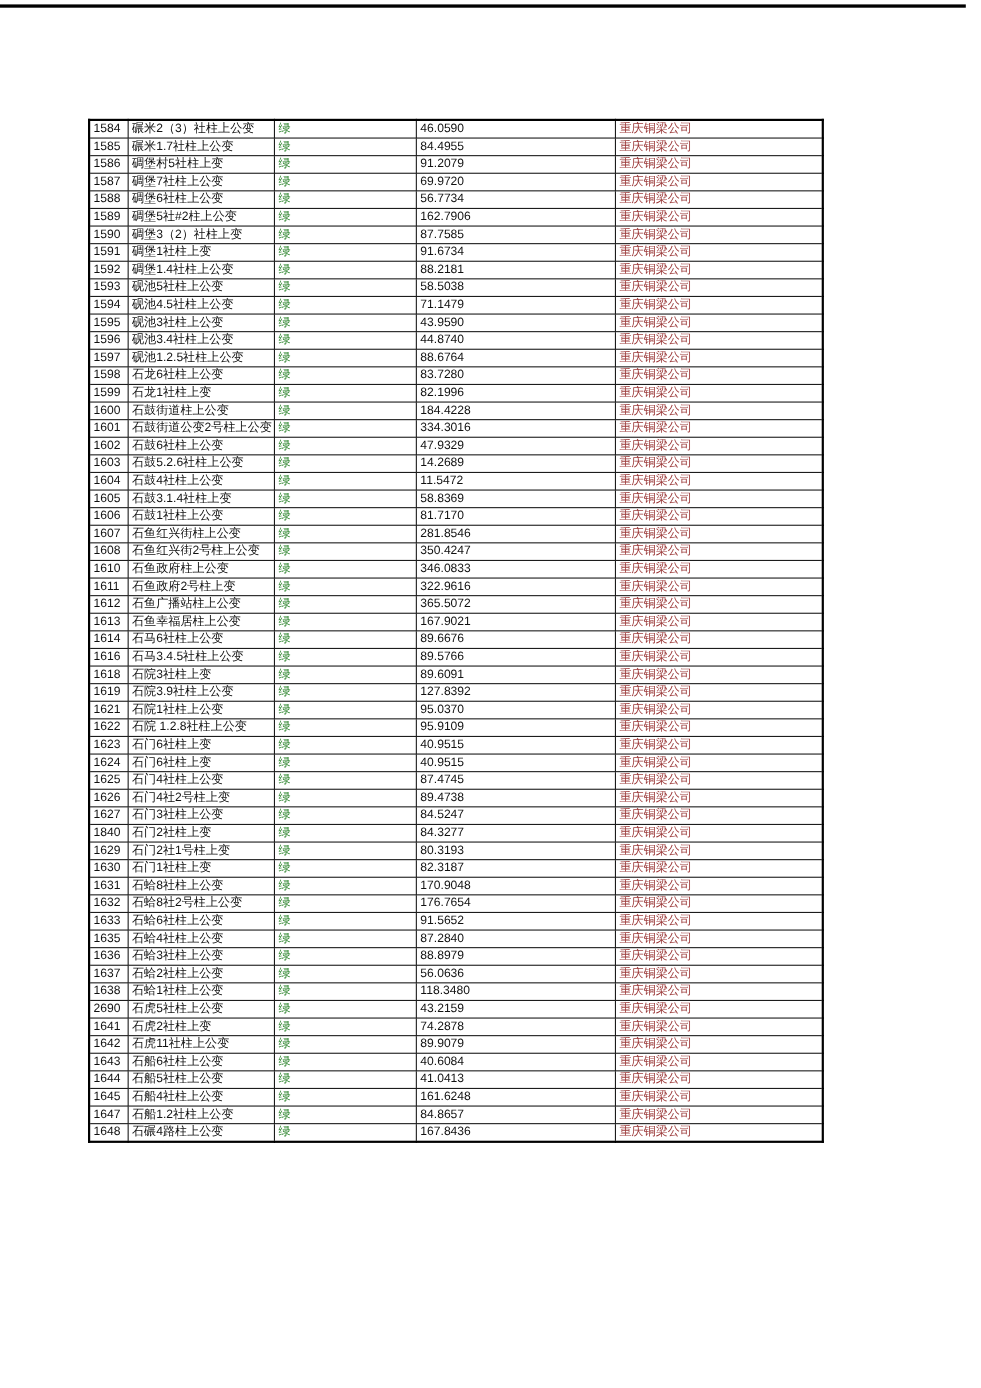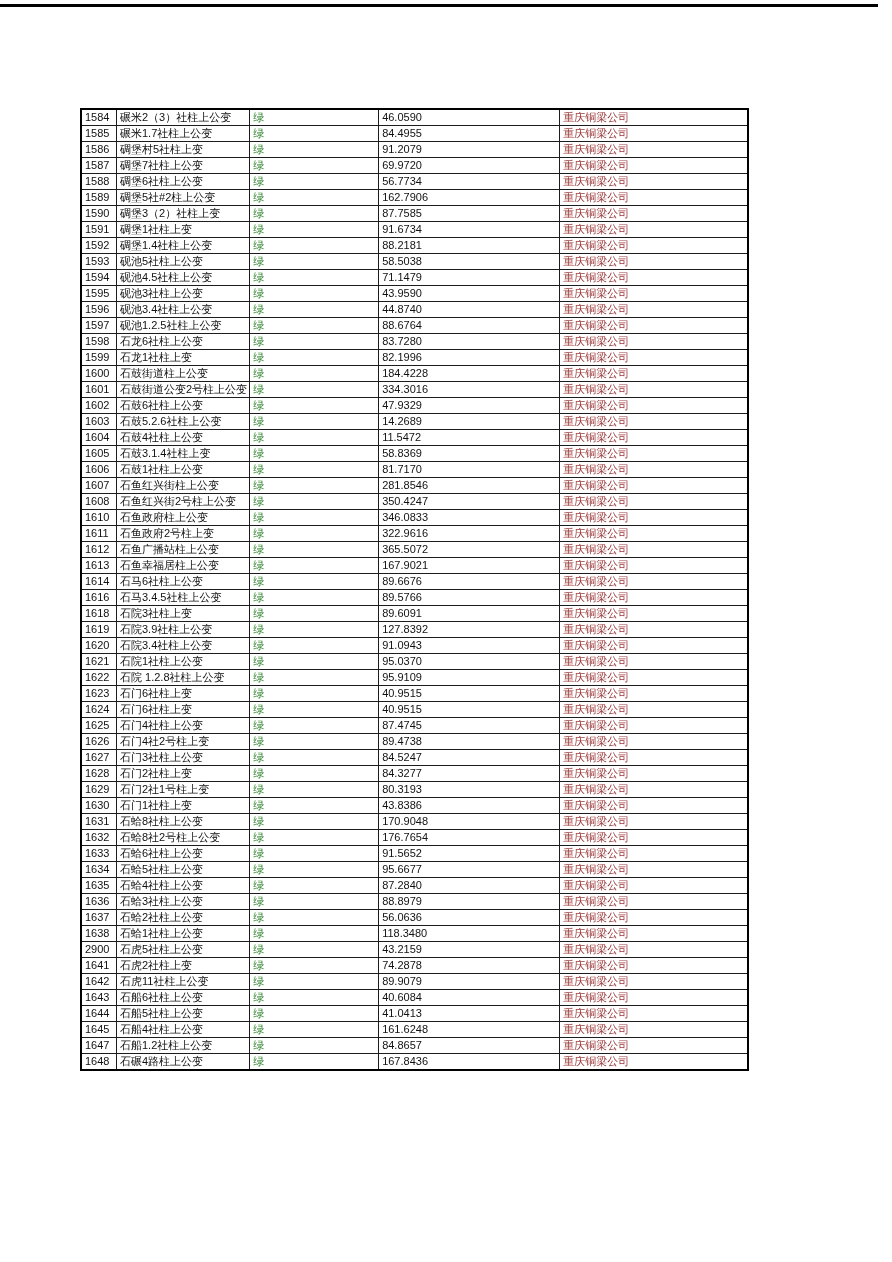--- a/index.html
+++ b/index.html
@@ -281,13 +281,6 @@
         <td class="c-company" style="color: rgb(156, 58, 58);">重庆铜梁公司</td>
       </tr>
       <tr>
-        <td class="c-id">1620</td>
-        <td class="c-name">石院3.4社柱上公变</td>
-        <td class="c-status" style="color: rgb(31, 125, 31);">绿</td>
-        <td class="c-value">91.0943</td>
-        <td class="c-company" style="color: rgb(156, 58, 58);">重庆铜梁公司</td>
-      </tr>
-      <tr>
         <td class="c-id">1621</td>
         <td class="c-name">石院1社柱上公变</td>
         <td class="c-status" style="color: rgb(31, 125, 31);">绿</td>

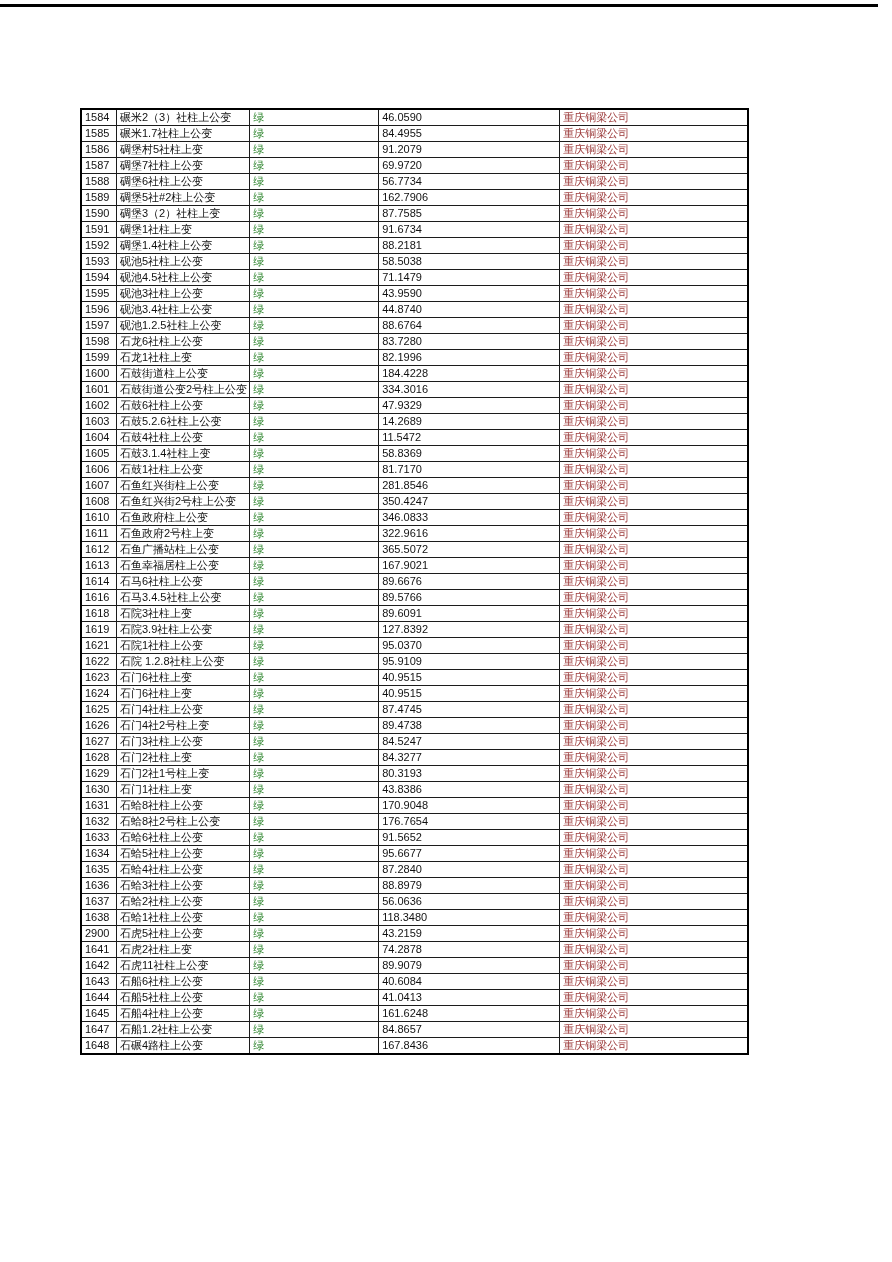--- a/index.html
+++ b/index.html
@@ -330,7 +330,7 @@
         <td class="c-company" style="color: rgb(156, 58, 58);">重庆铜梁公司</td>
       </tr>
       <tr>
-        <td class="c-id">1628</td>
+        <td class="c-id">1840</td>
         <td class="c-name">石门2社柱上变</td>
         <td class="c-status" style="color: rgb(31, 125, 31);">绿</td>
         <td class="c-value">84.3277</td>

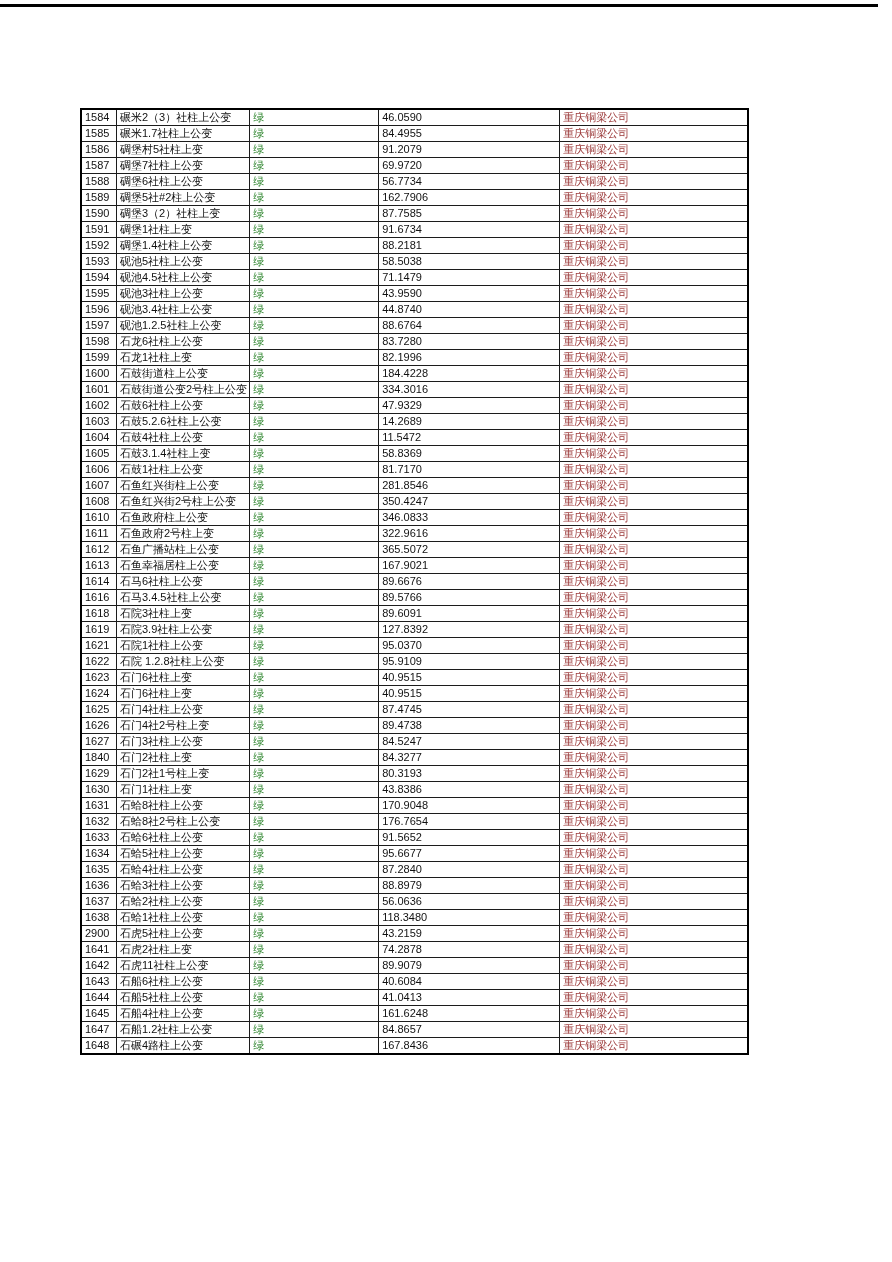--- a/index.html
+++ b/index.html
@@ -347,7 +347,7 @@
         <td class="c-id">1630</td>
         <td class="c-name">石门1社柱上变</td>
         <td class="c-status" style="color: rgb(31, 125, 31);">绿</td>
-        <td class="c-value">43.8386</td>
+        <td class="c-value">82.3187</td>
         <td class="c-company" style="color: rgb(156, 58, 58);">重庆铜梁公司</td>
       </tr>
       <tr>

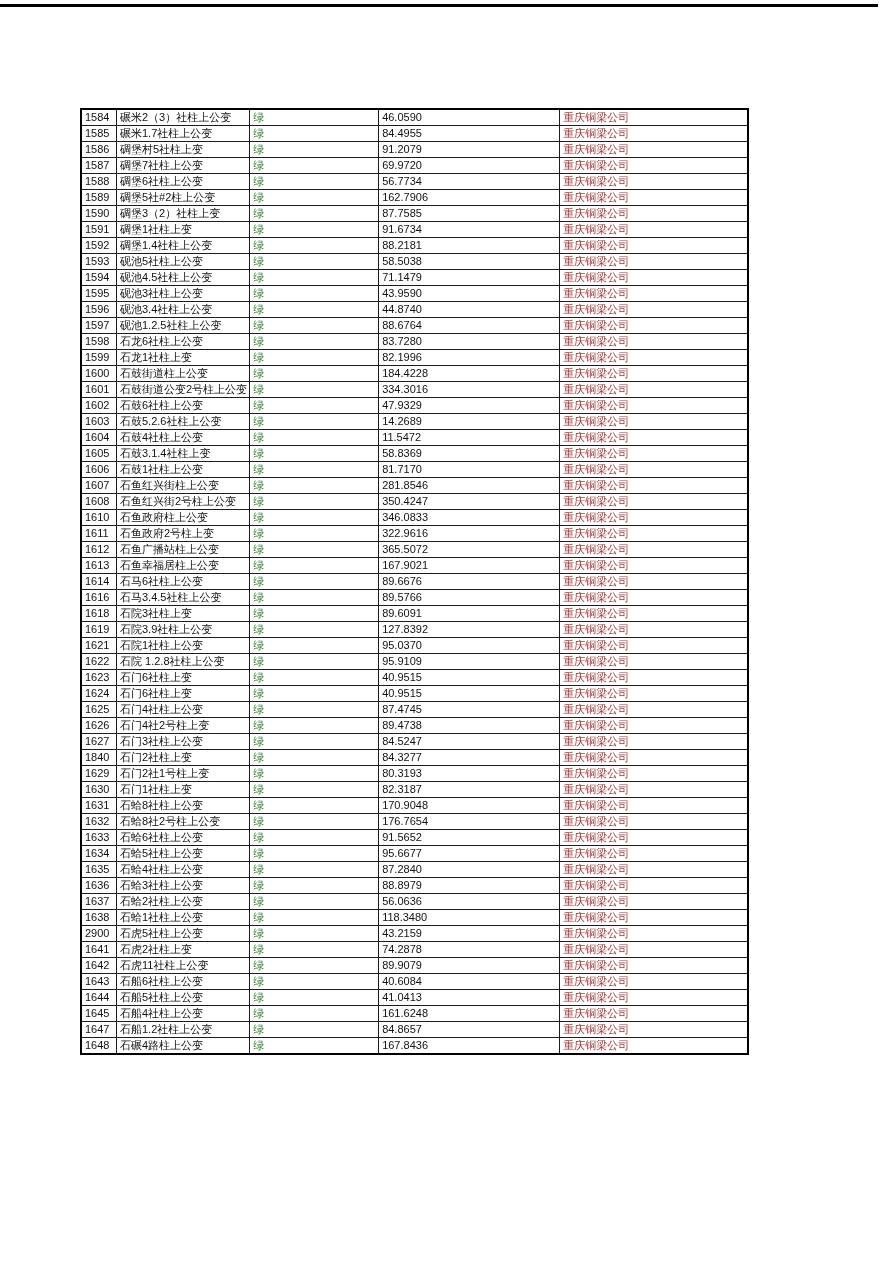--- a/index.html
+++ b/index.html
@@ -372,13 +372,6 @@
         <td class="c-company" style="color: rgb(156, 58, 58);">重庆铜梁公司</td>
       </tr>
       <tr>
-        <td class="c-id">1634</td>
-        <td class="c-name">石蛤5社柱上公变</td>
-        <td class="c-status" style="color: rgb(31, 125, 31);">绿</td>
-        <td class="c-value">95.6677</td>
-        <td class="c-company" style="color: rgb(156, 58, 58);">重庆铜梁公司</td>
-      </tr>
-      <tr>
         <td class="c-id">1635</td>
         <td class="c-name">石蛤4社柱上公变</td>
         <td class="c-status" style="color: rgb(31, 125, 31);">绿</td>

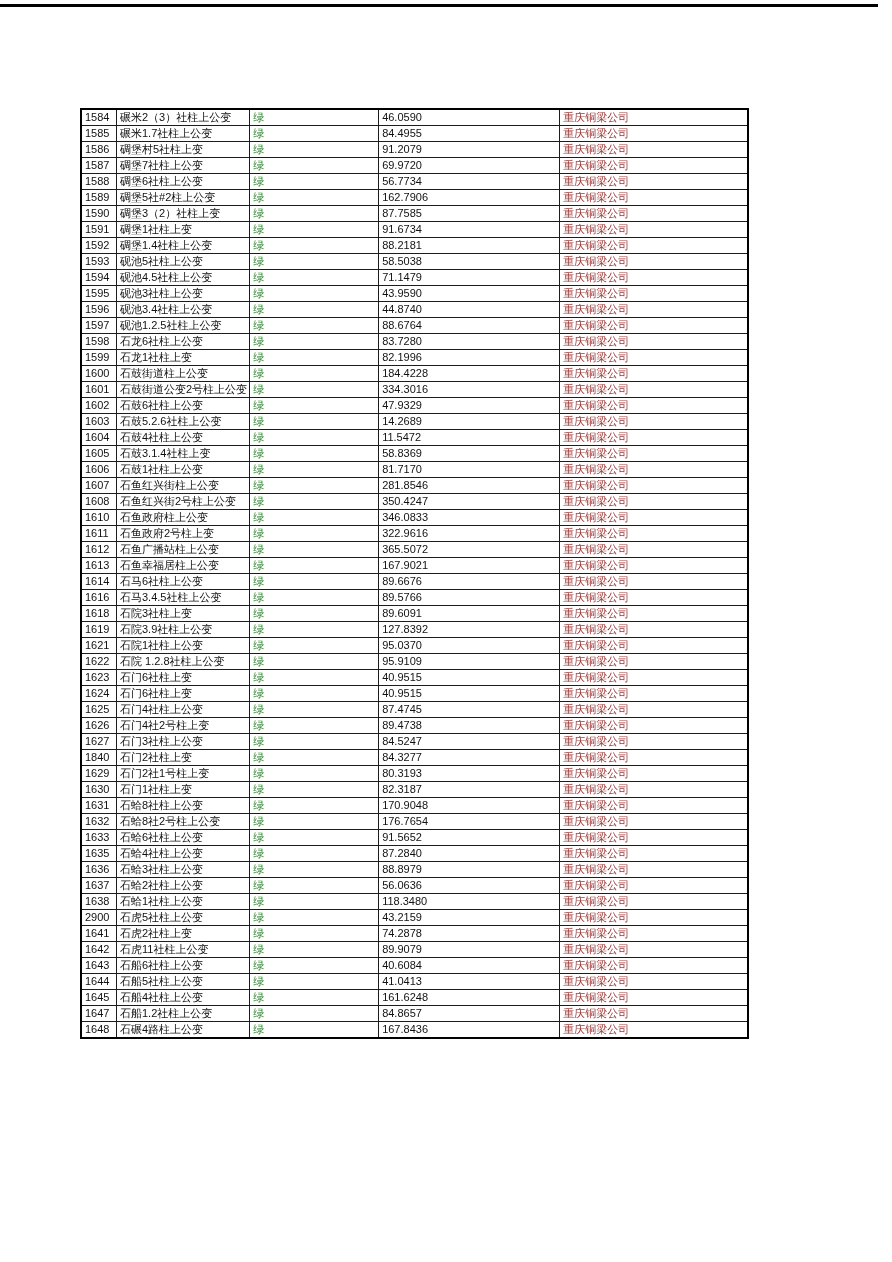--- a/index.html
+++ b/index.html
@@ -400,7 +400,7 @@
         <td class="c-company" style="color: rgb(156, 58, 58);">重庆铜梁公司</td>
       </tr>
       <tr>
-        <td class="c-id">2900</td>
+        <td class="c-id">2690</td>
         <td class="c-name">石虎5社柱上公变</td>
         <td class="c-status" style="color: rgb(31, 125, 31);">绿</td>
         <td class="c-value">43.2159</td>

